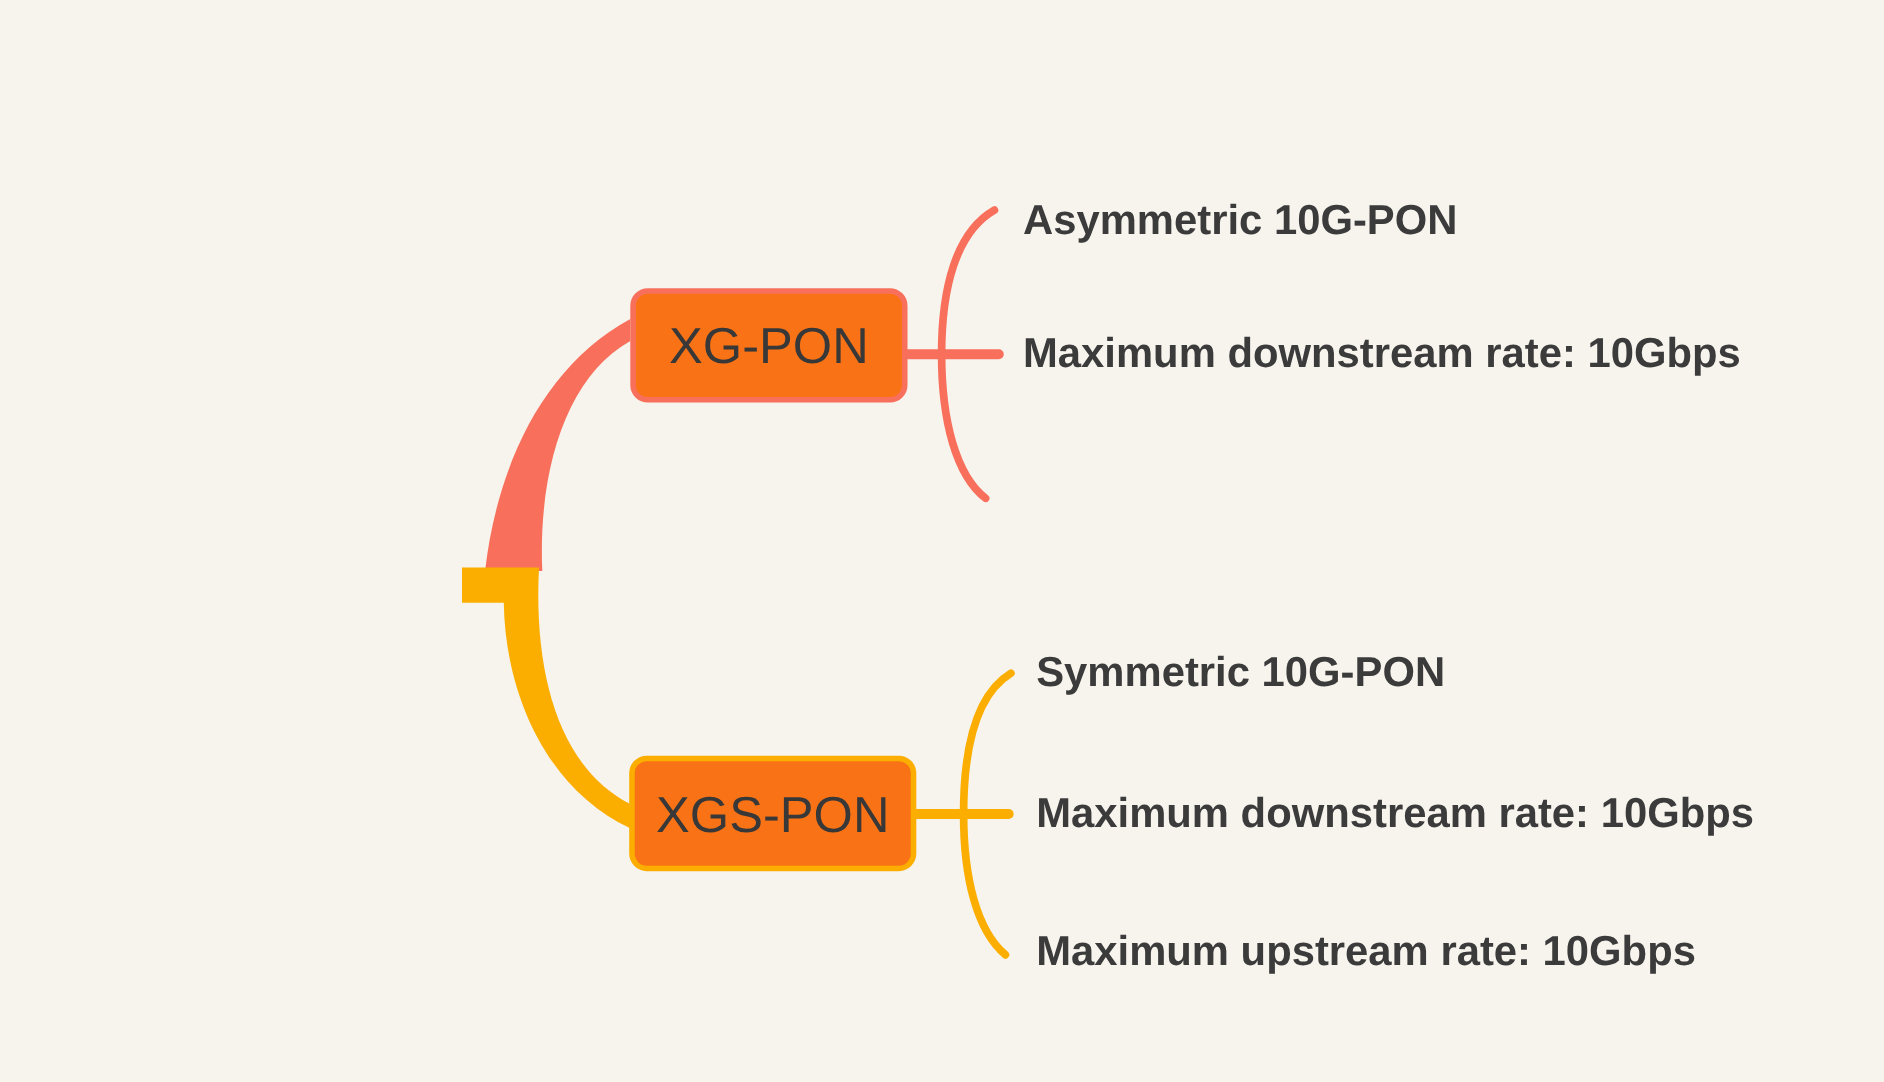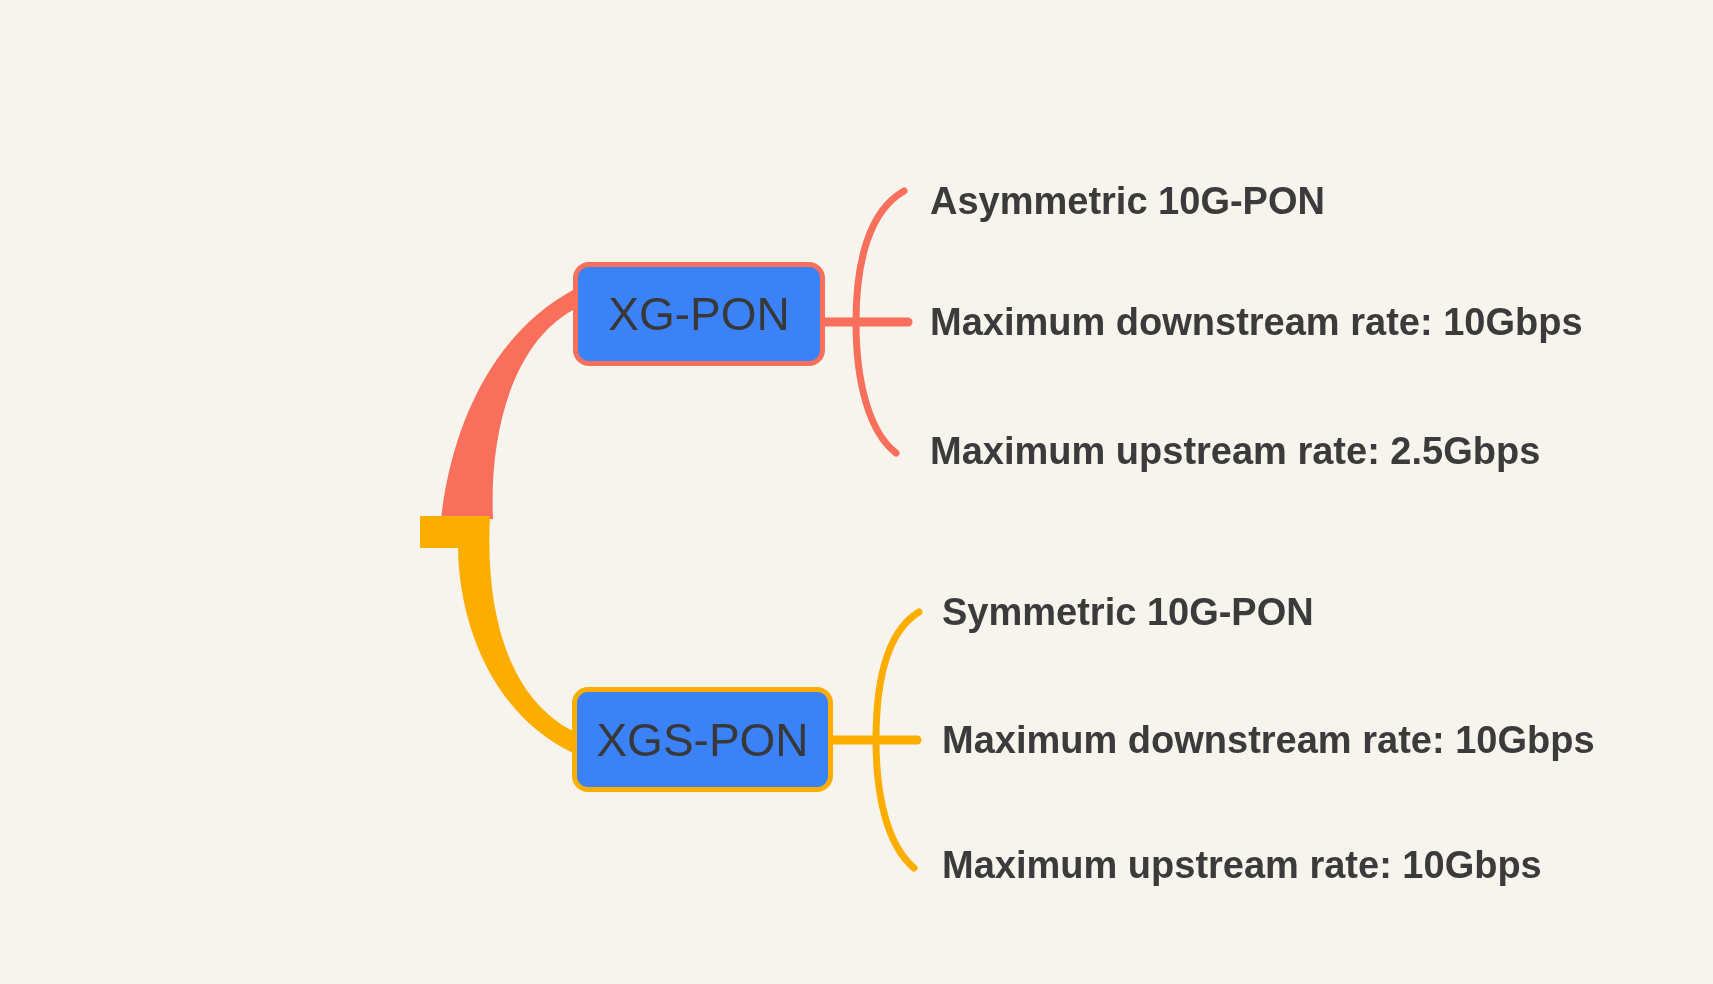--- a/index.html
+++ b/index.html
@@ -25,7 +25,7 @@
     display: flex;
     align-items: center;
     justify-content: center;
-    background: #3b82f6;
+    background: #f97316;
     color: #383838;
     box-sizing: border-box;
   }

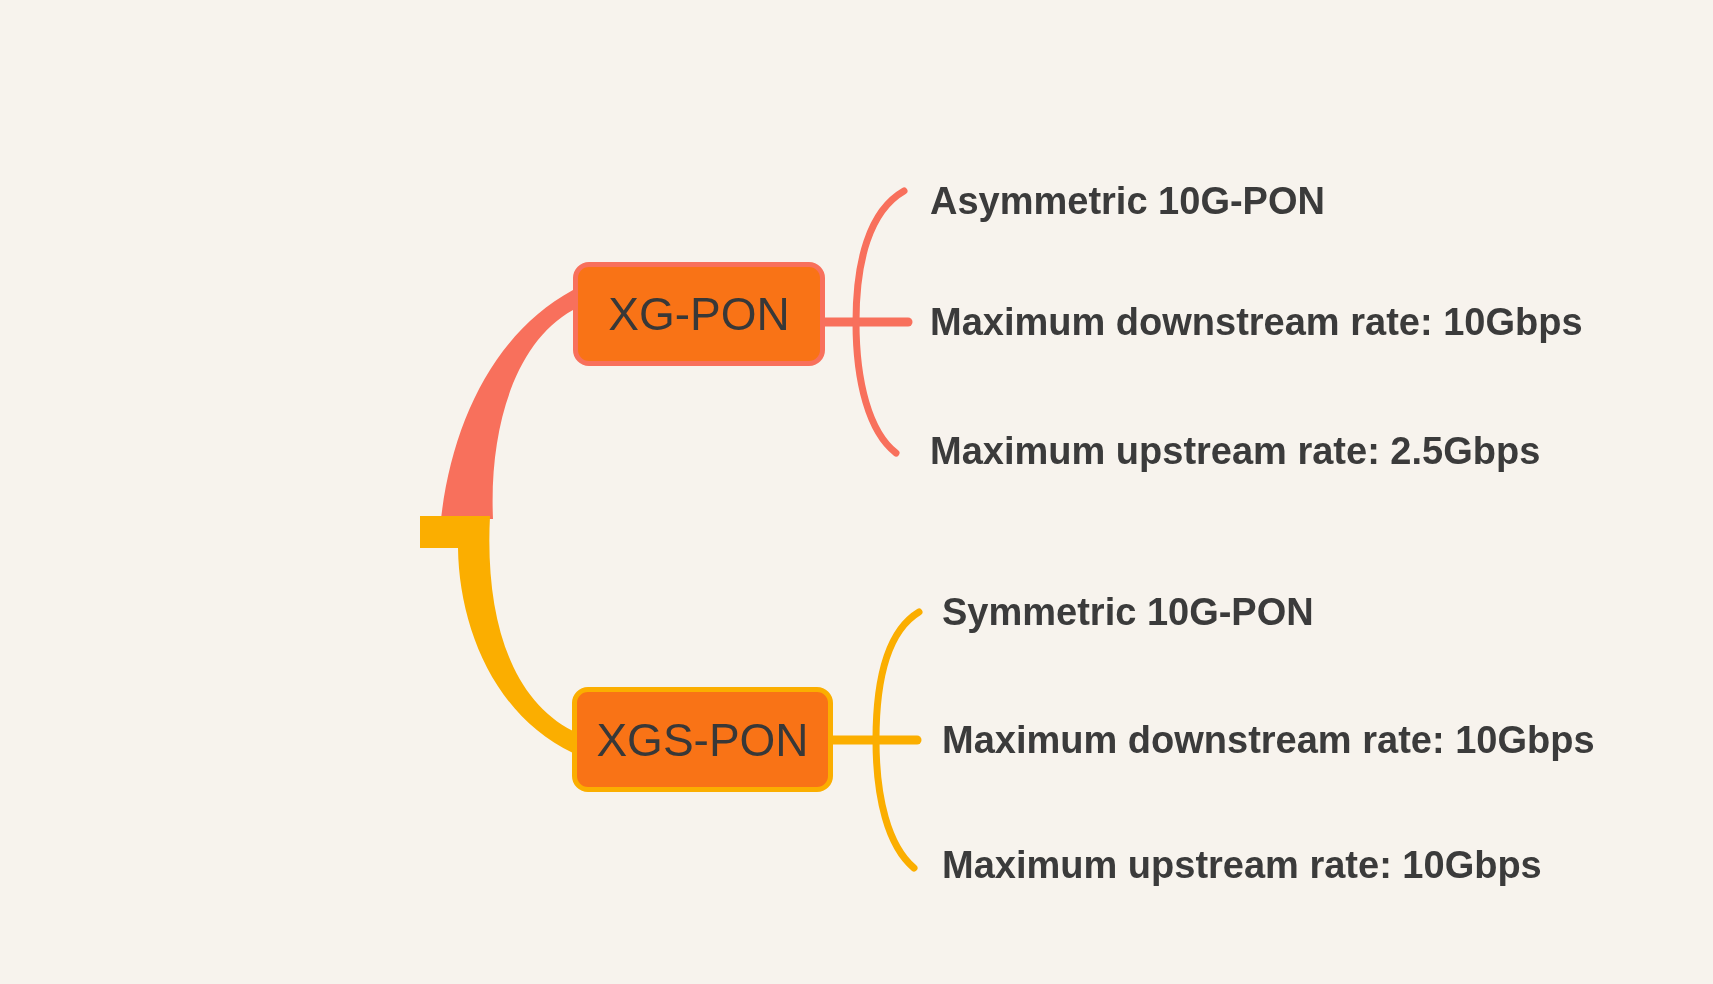--- a/index.html
+++ b/index.html
@@ -94,7 +94,6 @@
 
   <div class="leaf leaf-xg" style="top:182px">Asymmetric 10G-PON</div>
   <div class="leaf leaf-xg" style="top:303px">Maximum downstream rate: 10Gbps</div>
-  <div class="leaf leaf-xg" style="top:432px">Maximum upstream rate: 2.5Gbps</div>
 
   <div class="leaf leaf-xgs" style="top:593px">Symmetric 10G-PON</div>
   <div class="leaf leaf-xgs" style="top:721px">Maximum downstream rate: 10Gbps</div>

